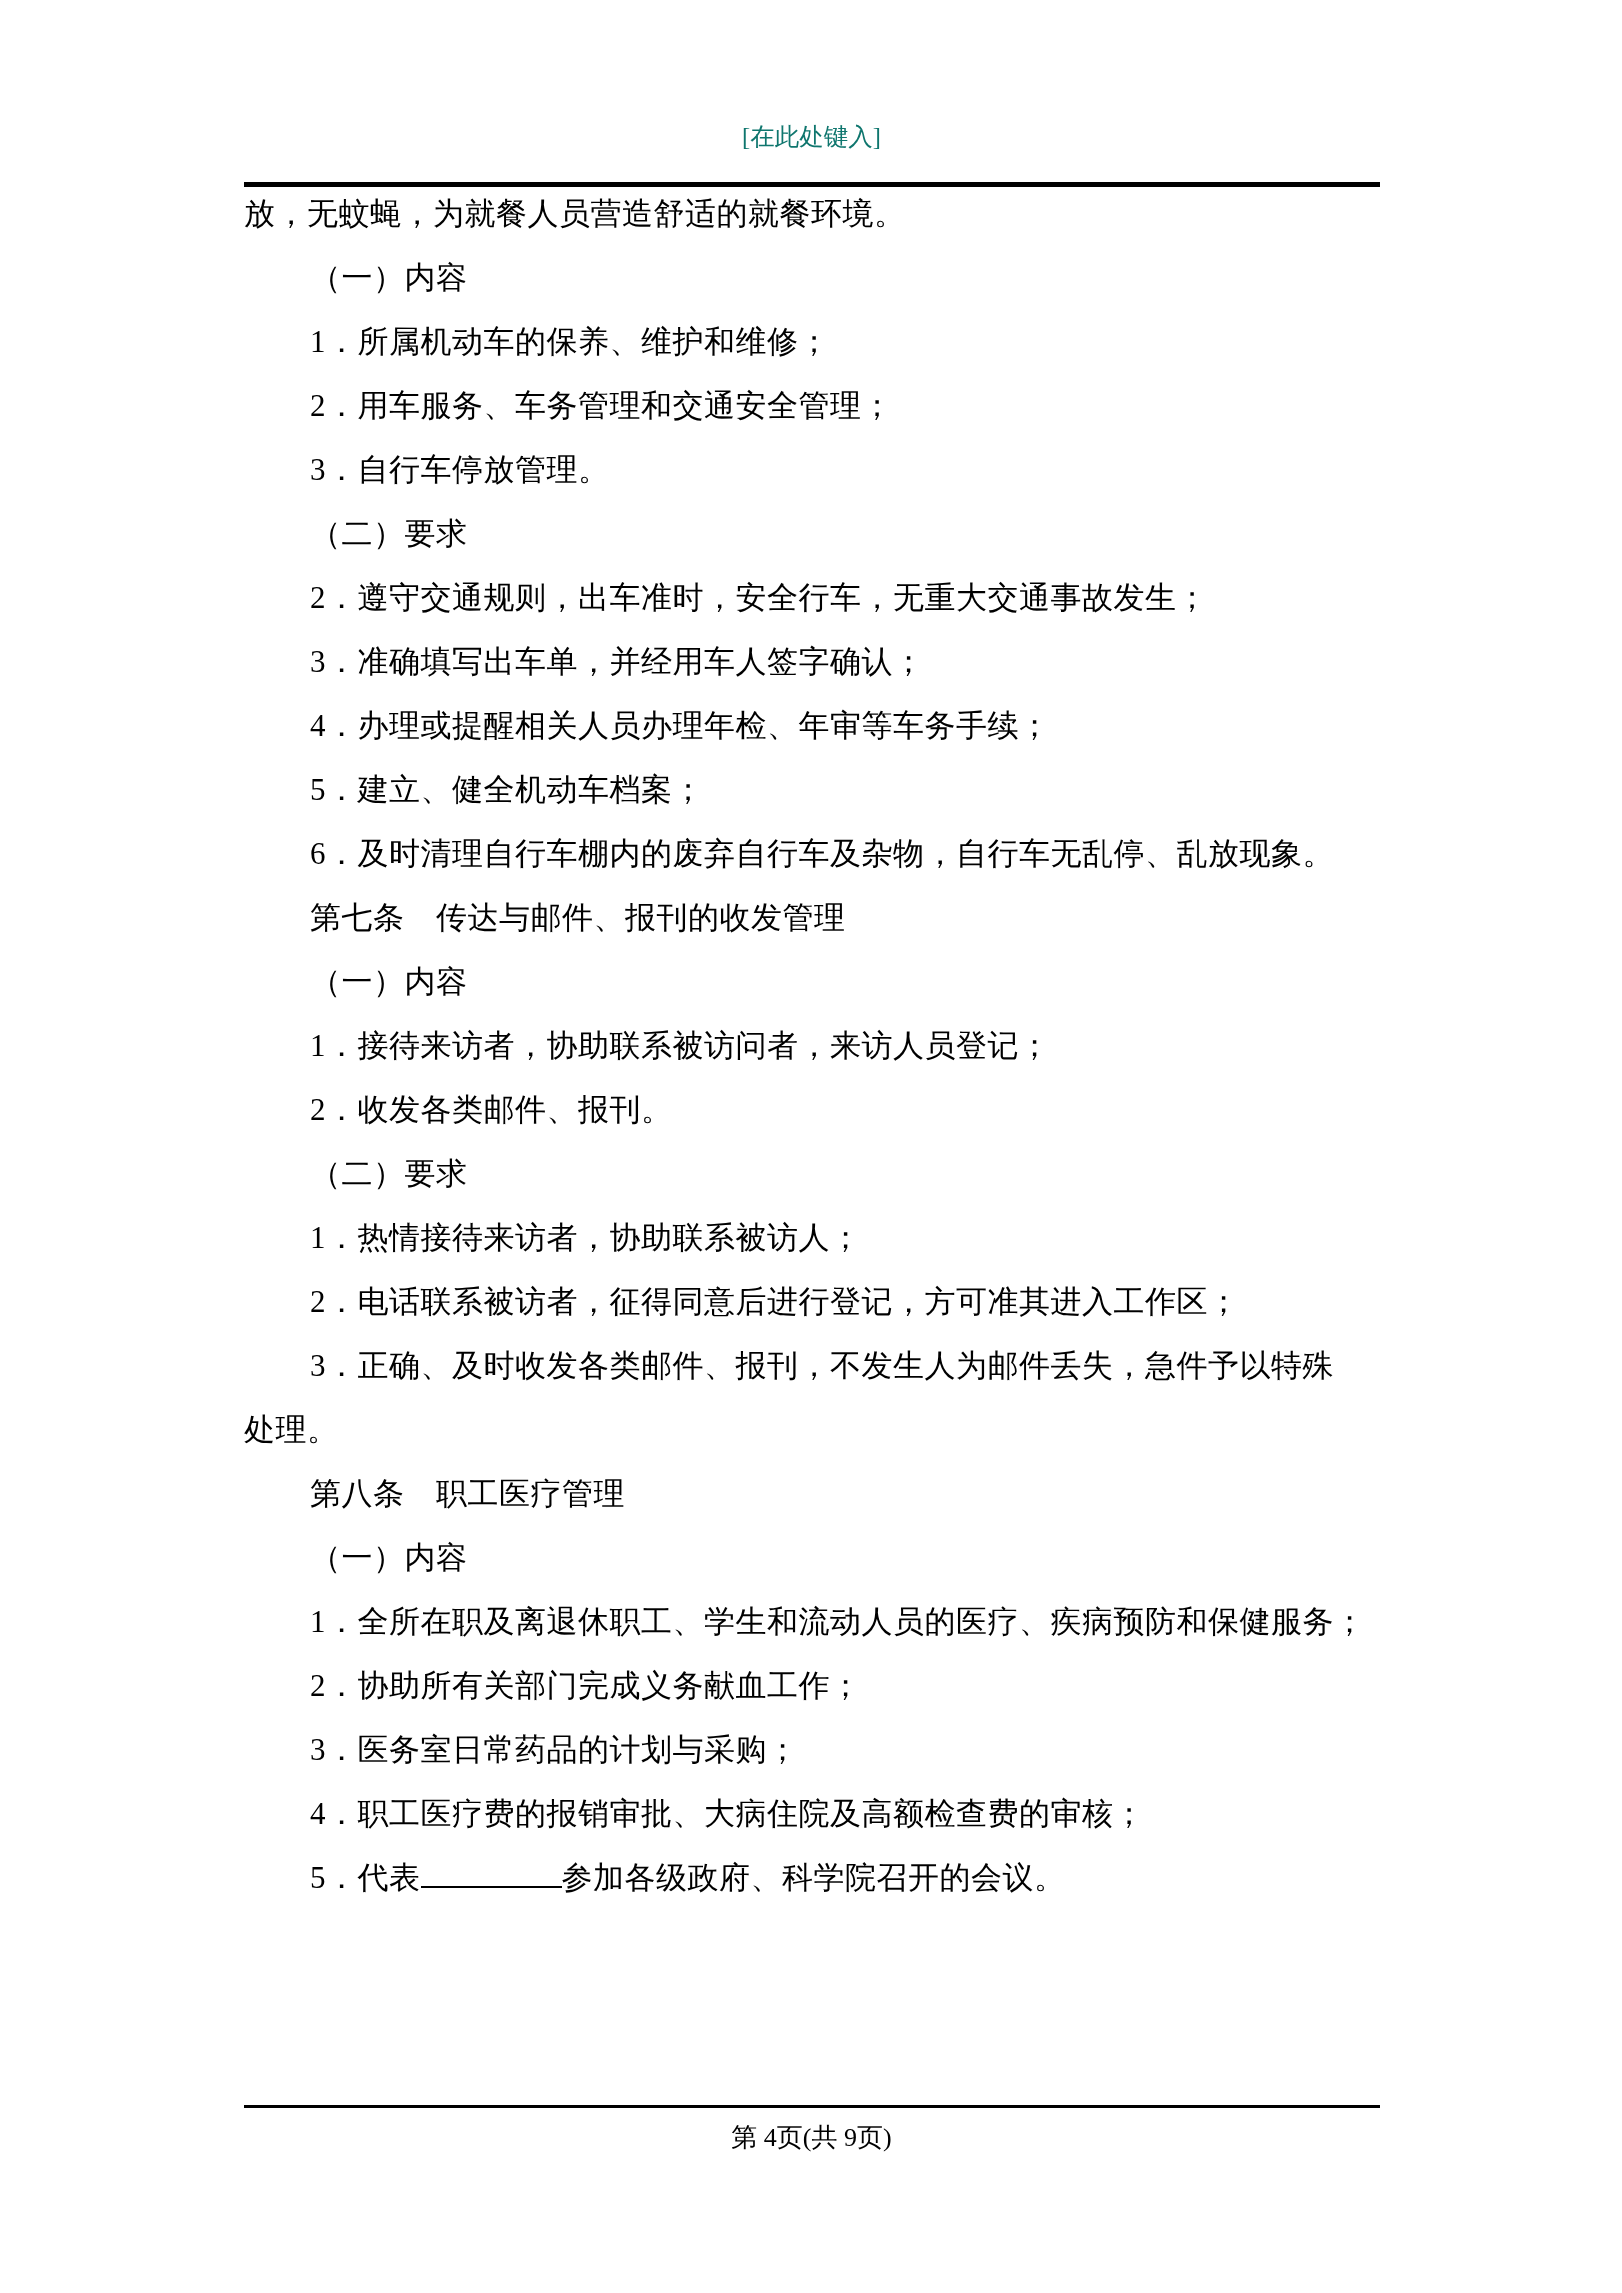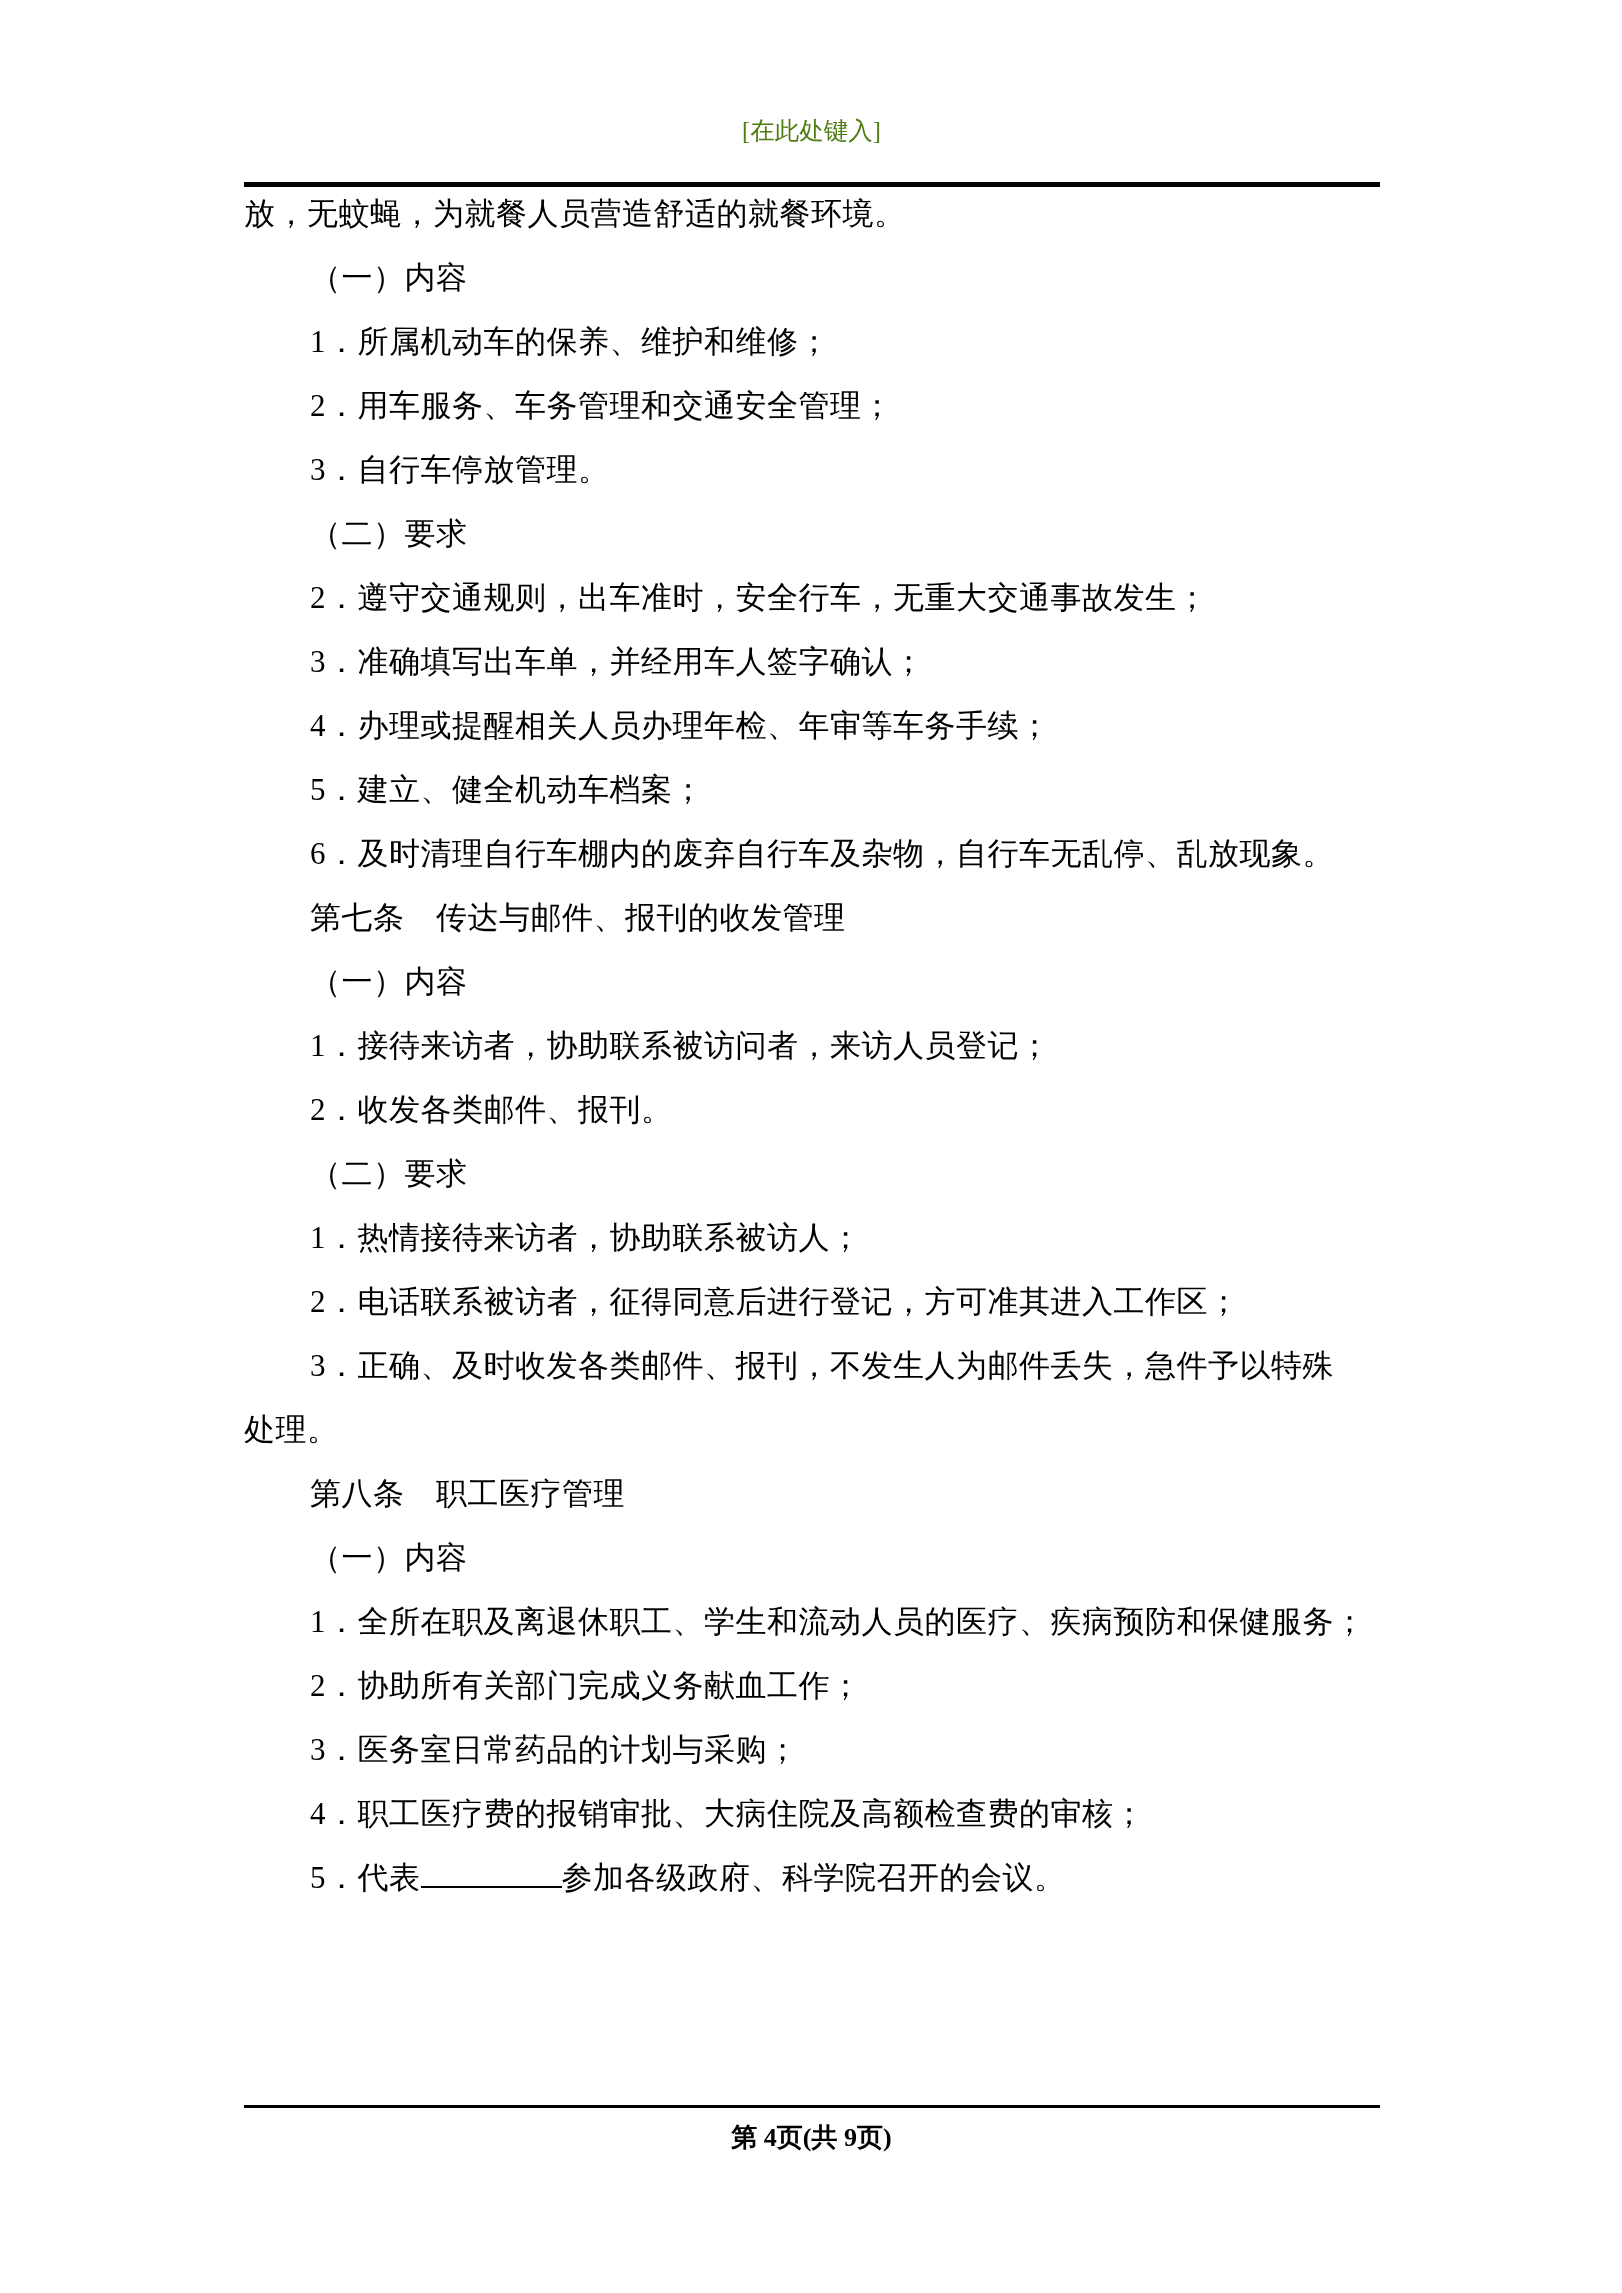--- a/index.html
+++ b/index.html
@@ -14,13 +14,13 @@
   }
   .header-text {
     position: absolute;
-    top: 113px;
+    top: 119px;
     left: 0;
     width: 100%;
     text-align: center;
     font-size: 24.5px;
     line-height: 36px;
-    color: #4d7c0f;
+    color: #0f766e;
   }
   .header-rule {
     position: absolute;

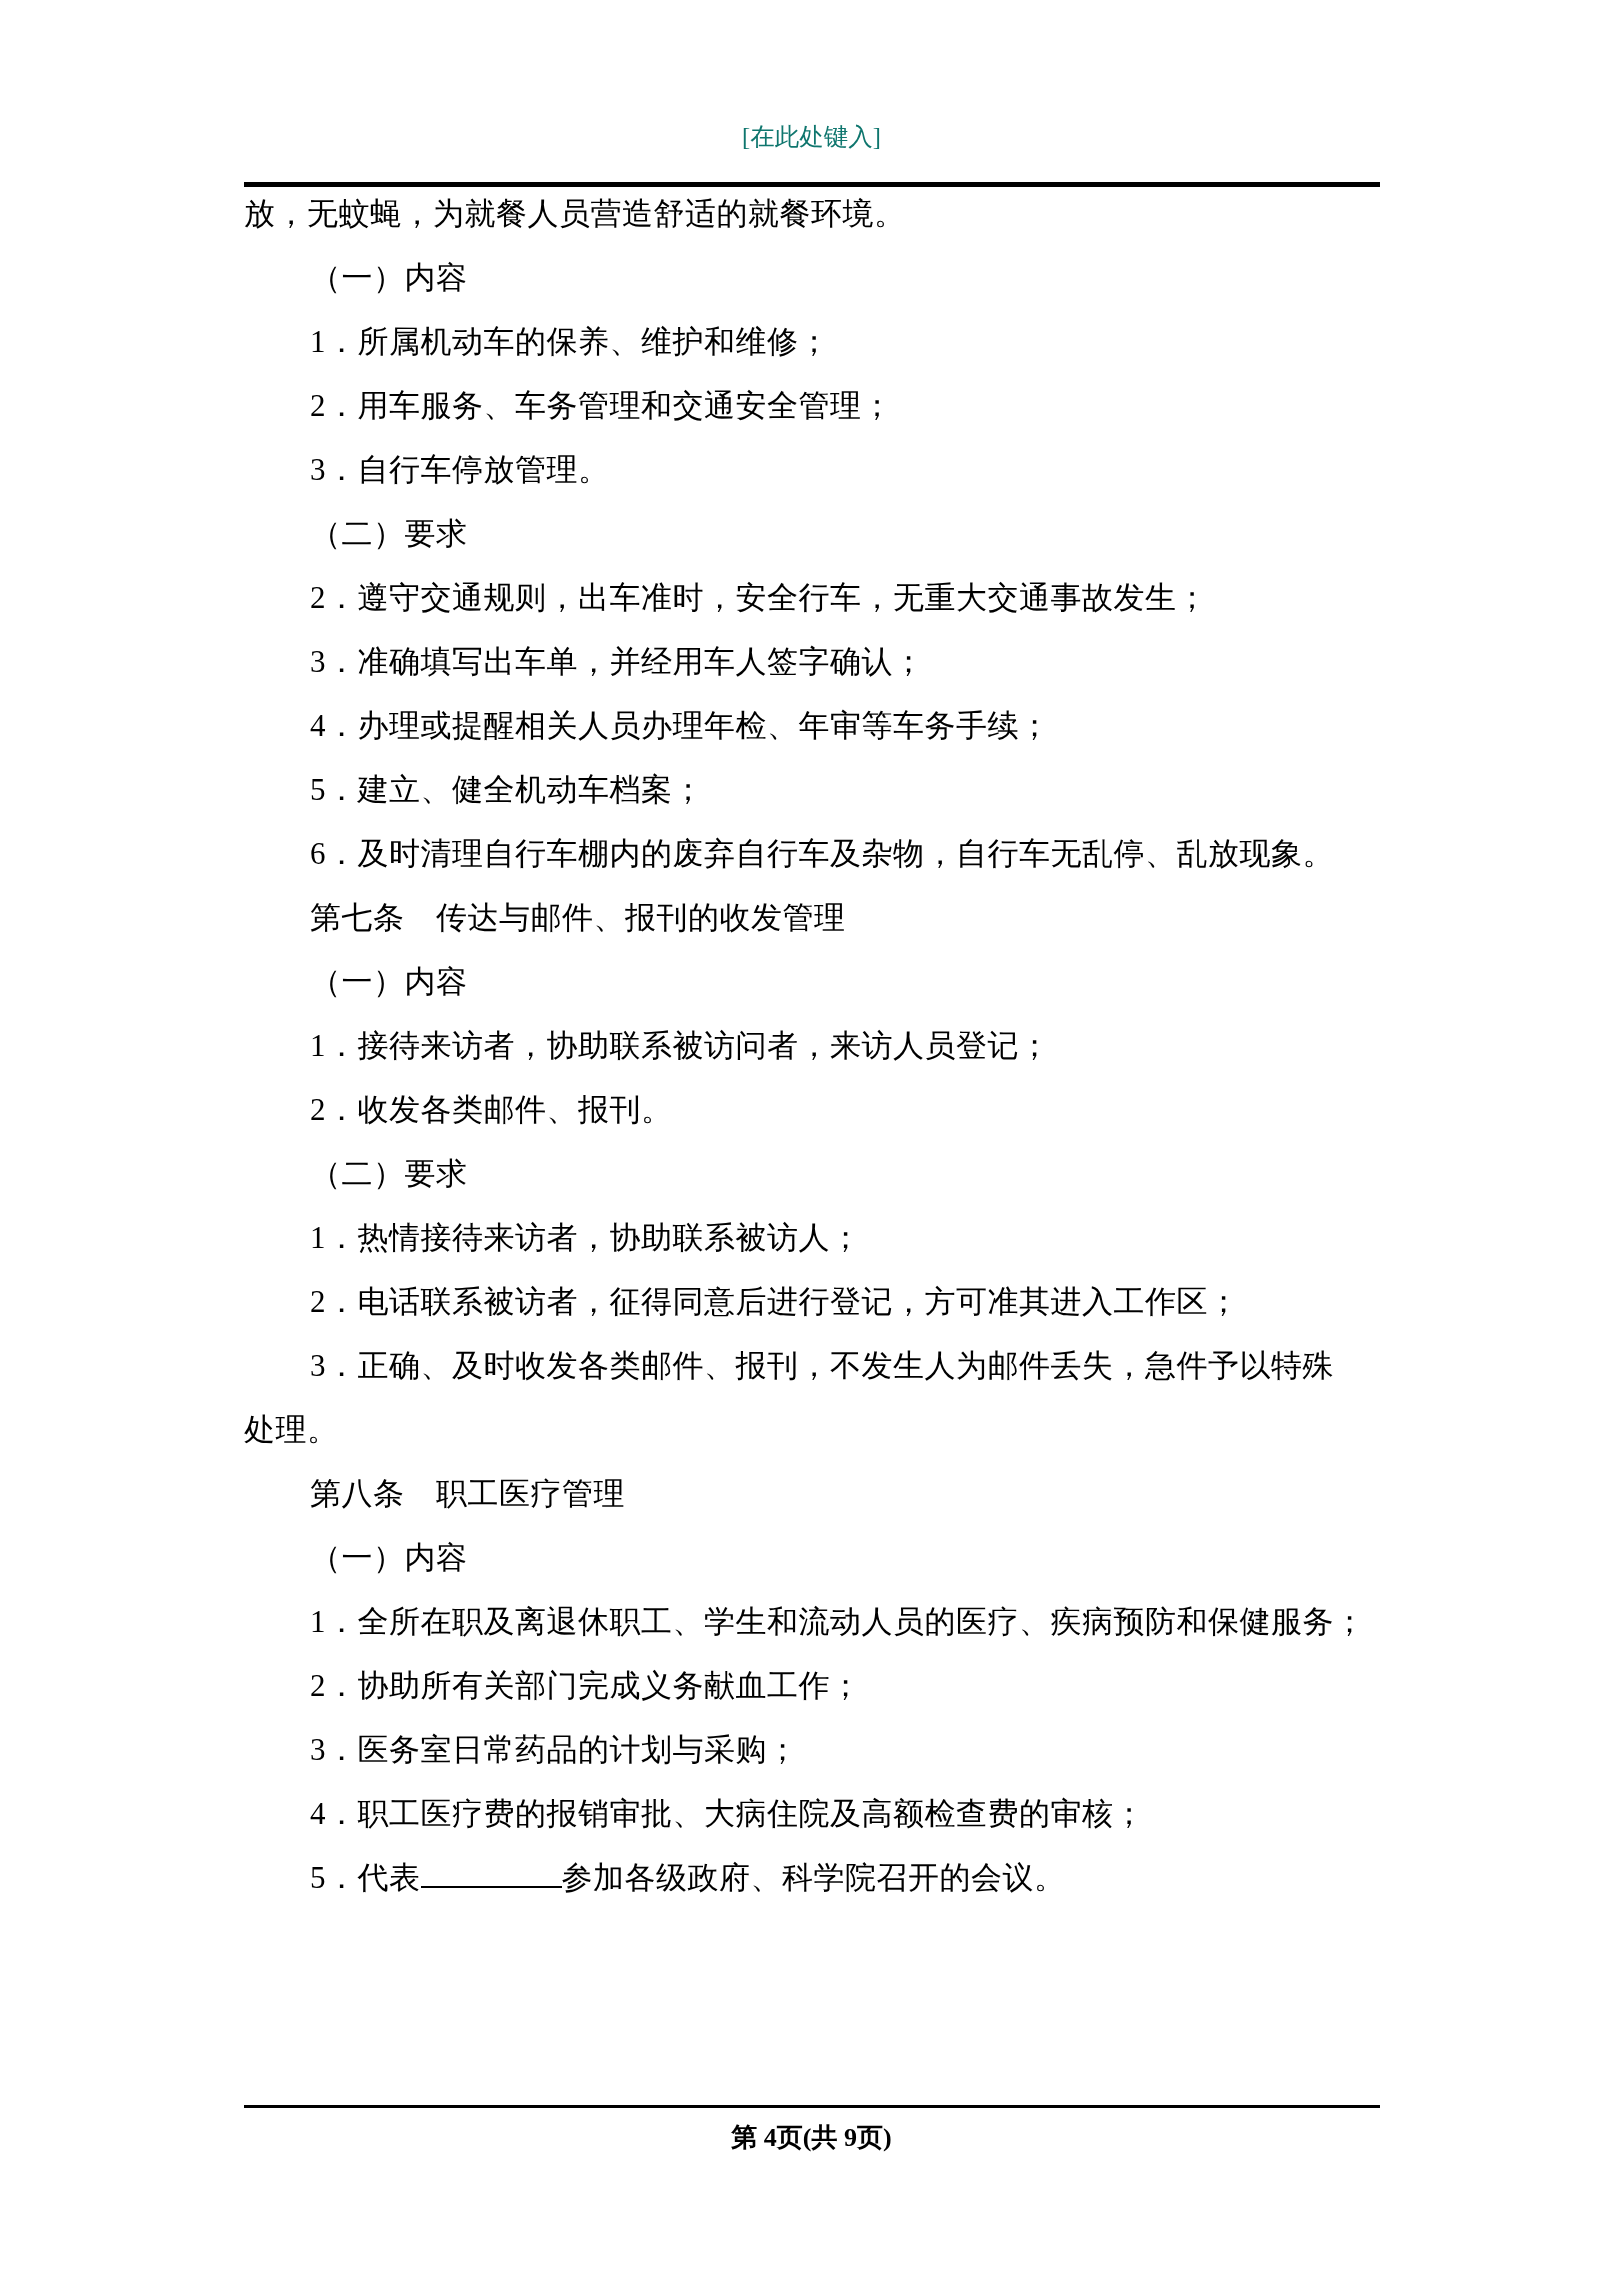--- a/index.html
+++ b/index.html
@@ -68,7 +68,6 @@
     font-size: 26px;
     line-height: 40px;
     color: #000000;
-    font-weight: bold;
   }
 </style>
 </head>

